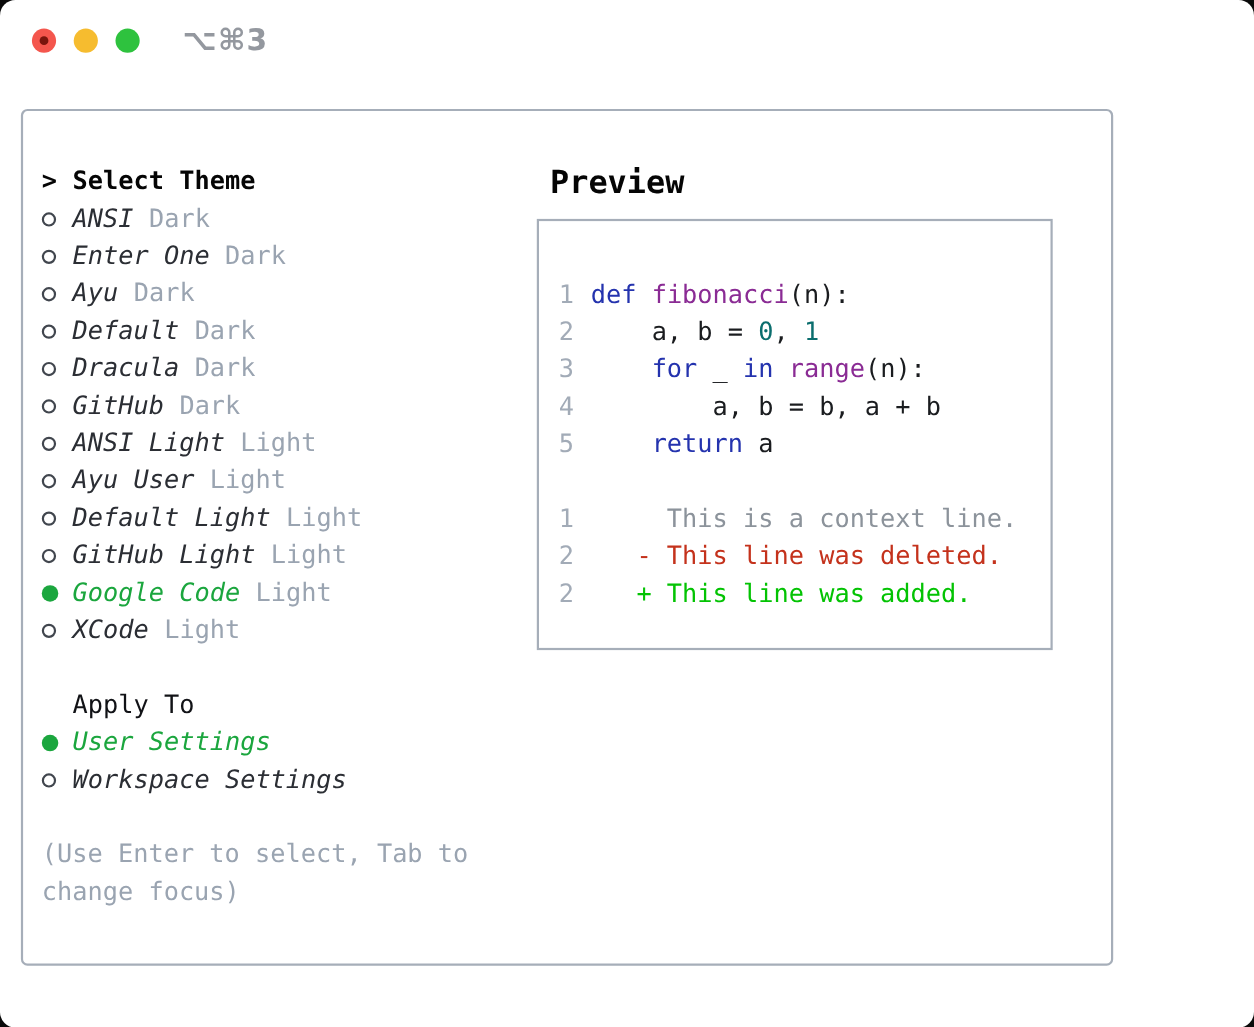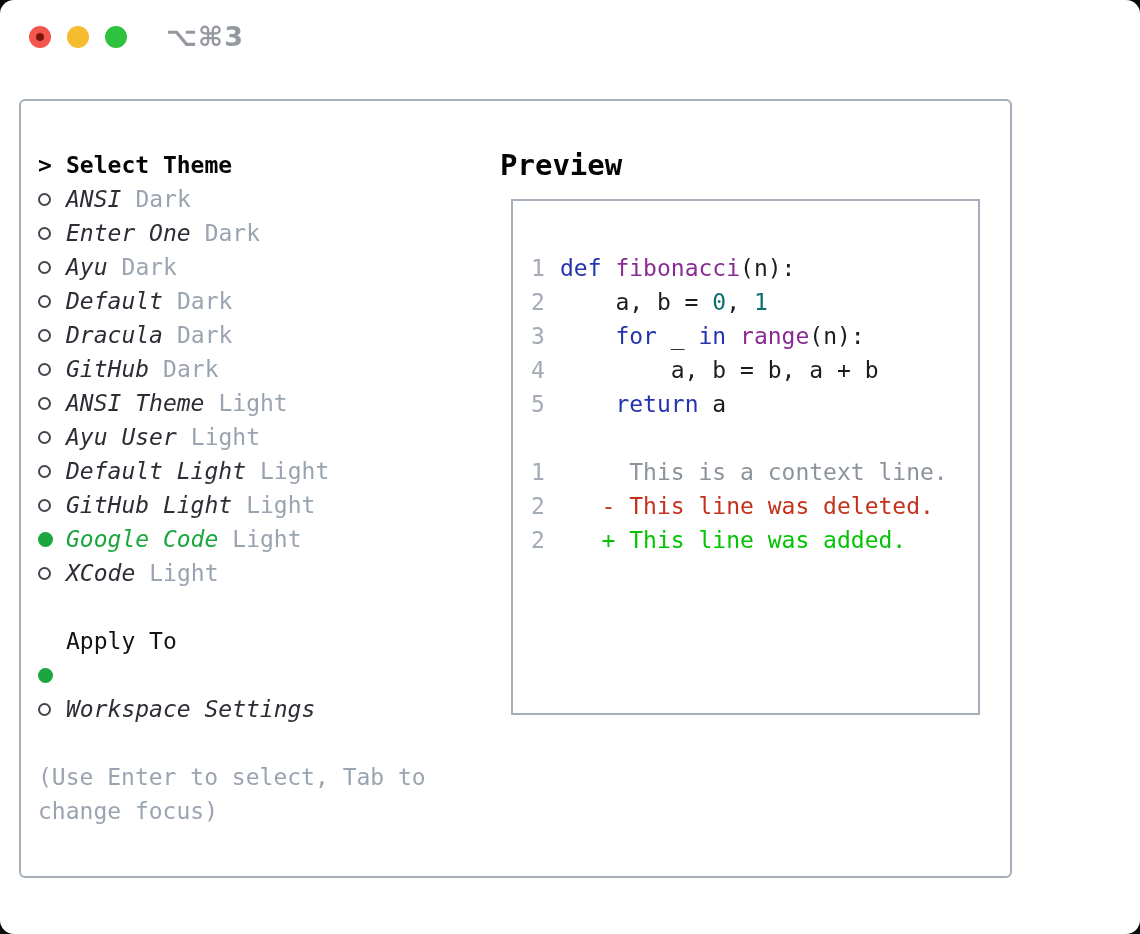--- a/index.html
+++ b/index.html
@@ -62,7 +62,7 @@
   
   .preview-title{position:absolute;left:479px;top:47px;height:34px;line-height:34px;font-size:29px;font-weight:bold;color:var(--heading-black);}
   .preview-box{
-    position:absolute;left:490px;top:98px;width:469px;height:516px;
+    position:absolute;left:467px;top:98px;width:469px;height:392px;
     border:2px solid var(--panel-border);background:#fff;
     padding:50px 0 11px 18px;overflow:hidden;
   }

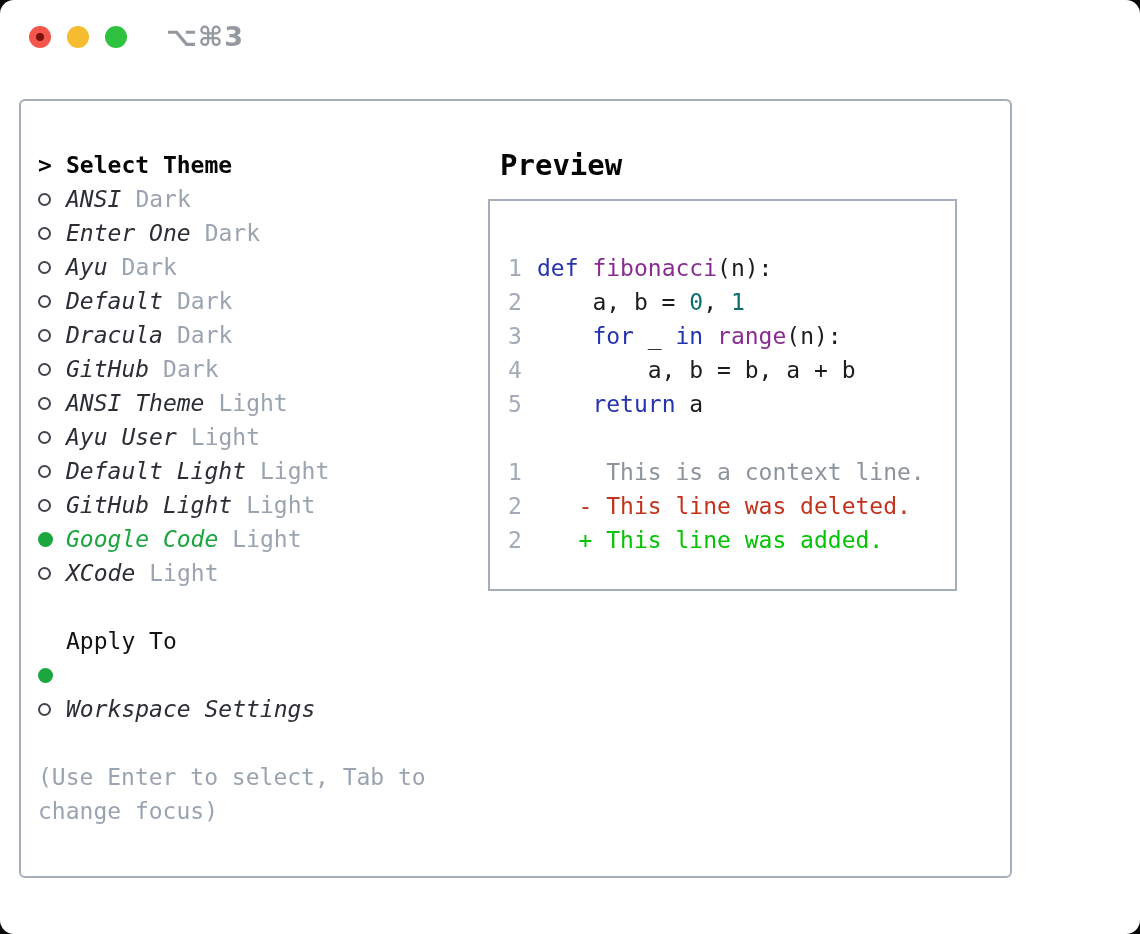--- a/index.html
+++ b/index.html
@@ -105,7 +105,7 @@
           <div class="row"><span class="bullet-col"><span class="radio"></span></span><span class="t-name">Default</span><span class="t-variant">Dark</span></div>
           <div class="row"><span class="bullet-col"><span class="radio"></span></span><span class="t-name">Dracula</span><span class="t-variant">Dark</span></div>
           <div class="row"><span class="bullet-col"><span class="radio"></span></span><span class="t-name">GitHub</span><span class="t-variant">Dark</span></div>
-          <div class="row"><span class="bullet-col"><span class="radio"></span></span><span class="t-name">ANSI Theme</span><span class="t-variant">Light</span></div>
+          <div class="row"><span class="bullet-col"><span class="radio"></span></span><span class="t-name">ANSI Light</span><span class="t-variant">Light</span></div>
           <div class="row"><span class="bullet-col"><span class="radio"></span></span><span class="t-name">Ayu User</span><span class="t-variant">Light</span></div>
           <div class="row"><span class="bullet-col"><span class="radio"></span></span><span class="t-name">Default Light</span><span class="t-variant">Light</span></div>
           <div class="row"><span class="bullet-col"><span class="radio"></span></span><span class="t-name">GitHub Light</span><span class="t-variant">Light</span></div>

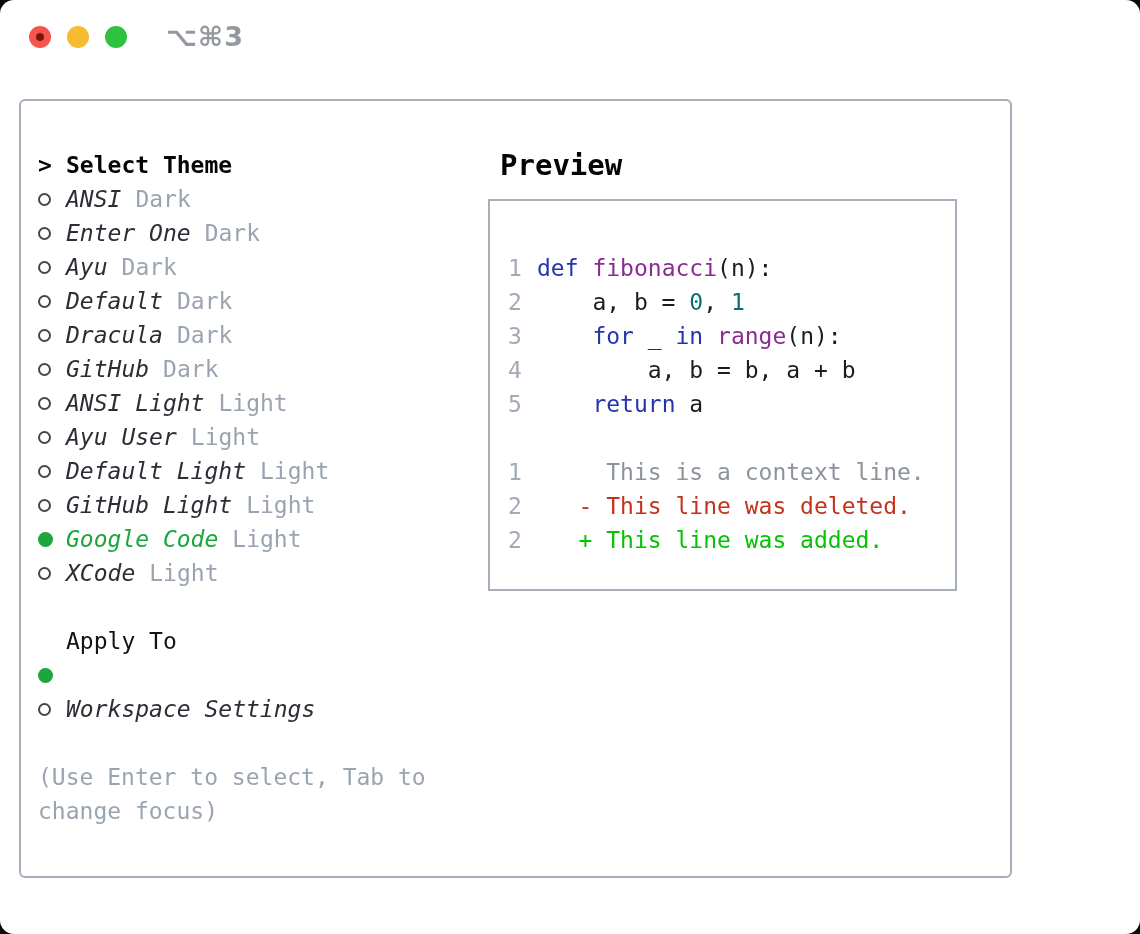--- a/index.html
+++ b/index.html
@@ -121,7 +121,7 @@
       </div>
 
       <div id="apply-list">
-          <div class="row"><span class="bullet-col"><span class="radio selected"></span></span></div>
+          <div class="row"><span class="bullet-col"><span class="radio selected"></span></span><span class="t-name selected">User Settings</span></div>
           <div class="row"><span class="bullet-col"><span class="radio"></span></span><span class="t-name">Workspace Settings</span></div>
         </div>
 

